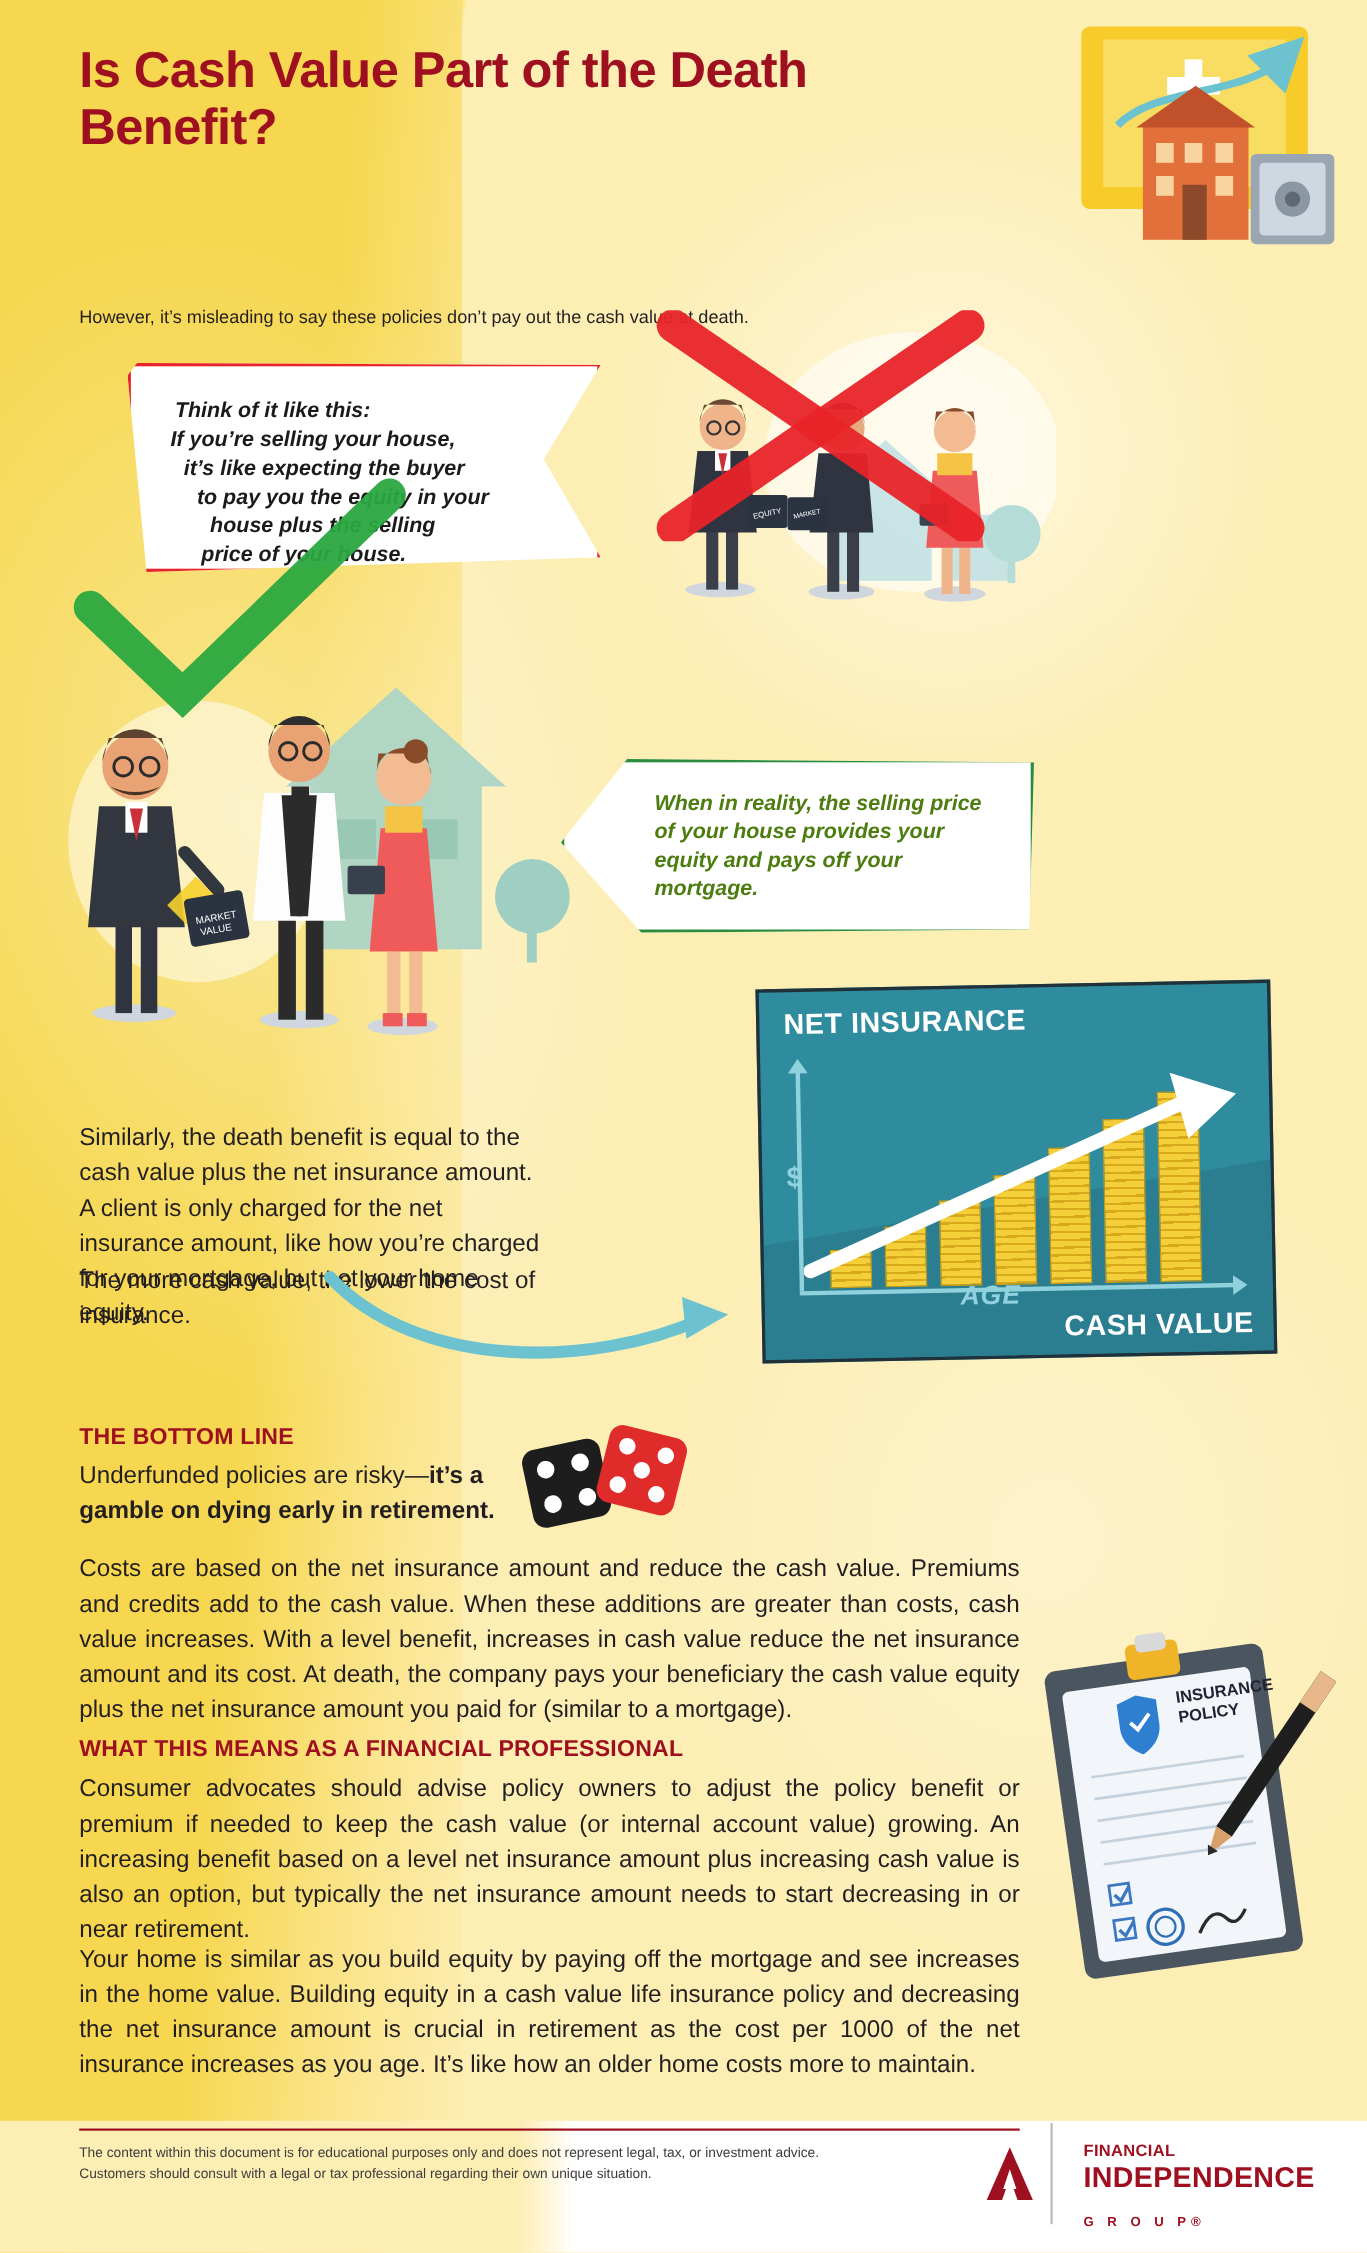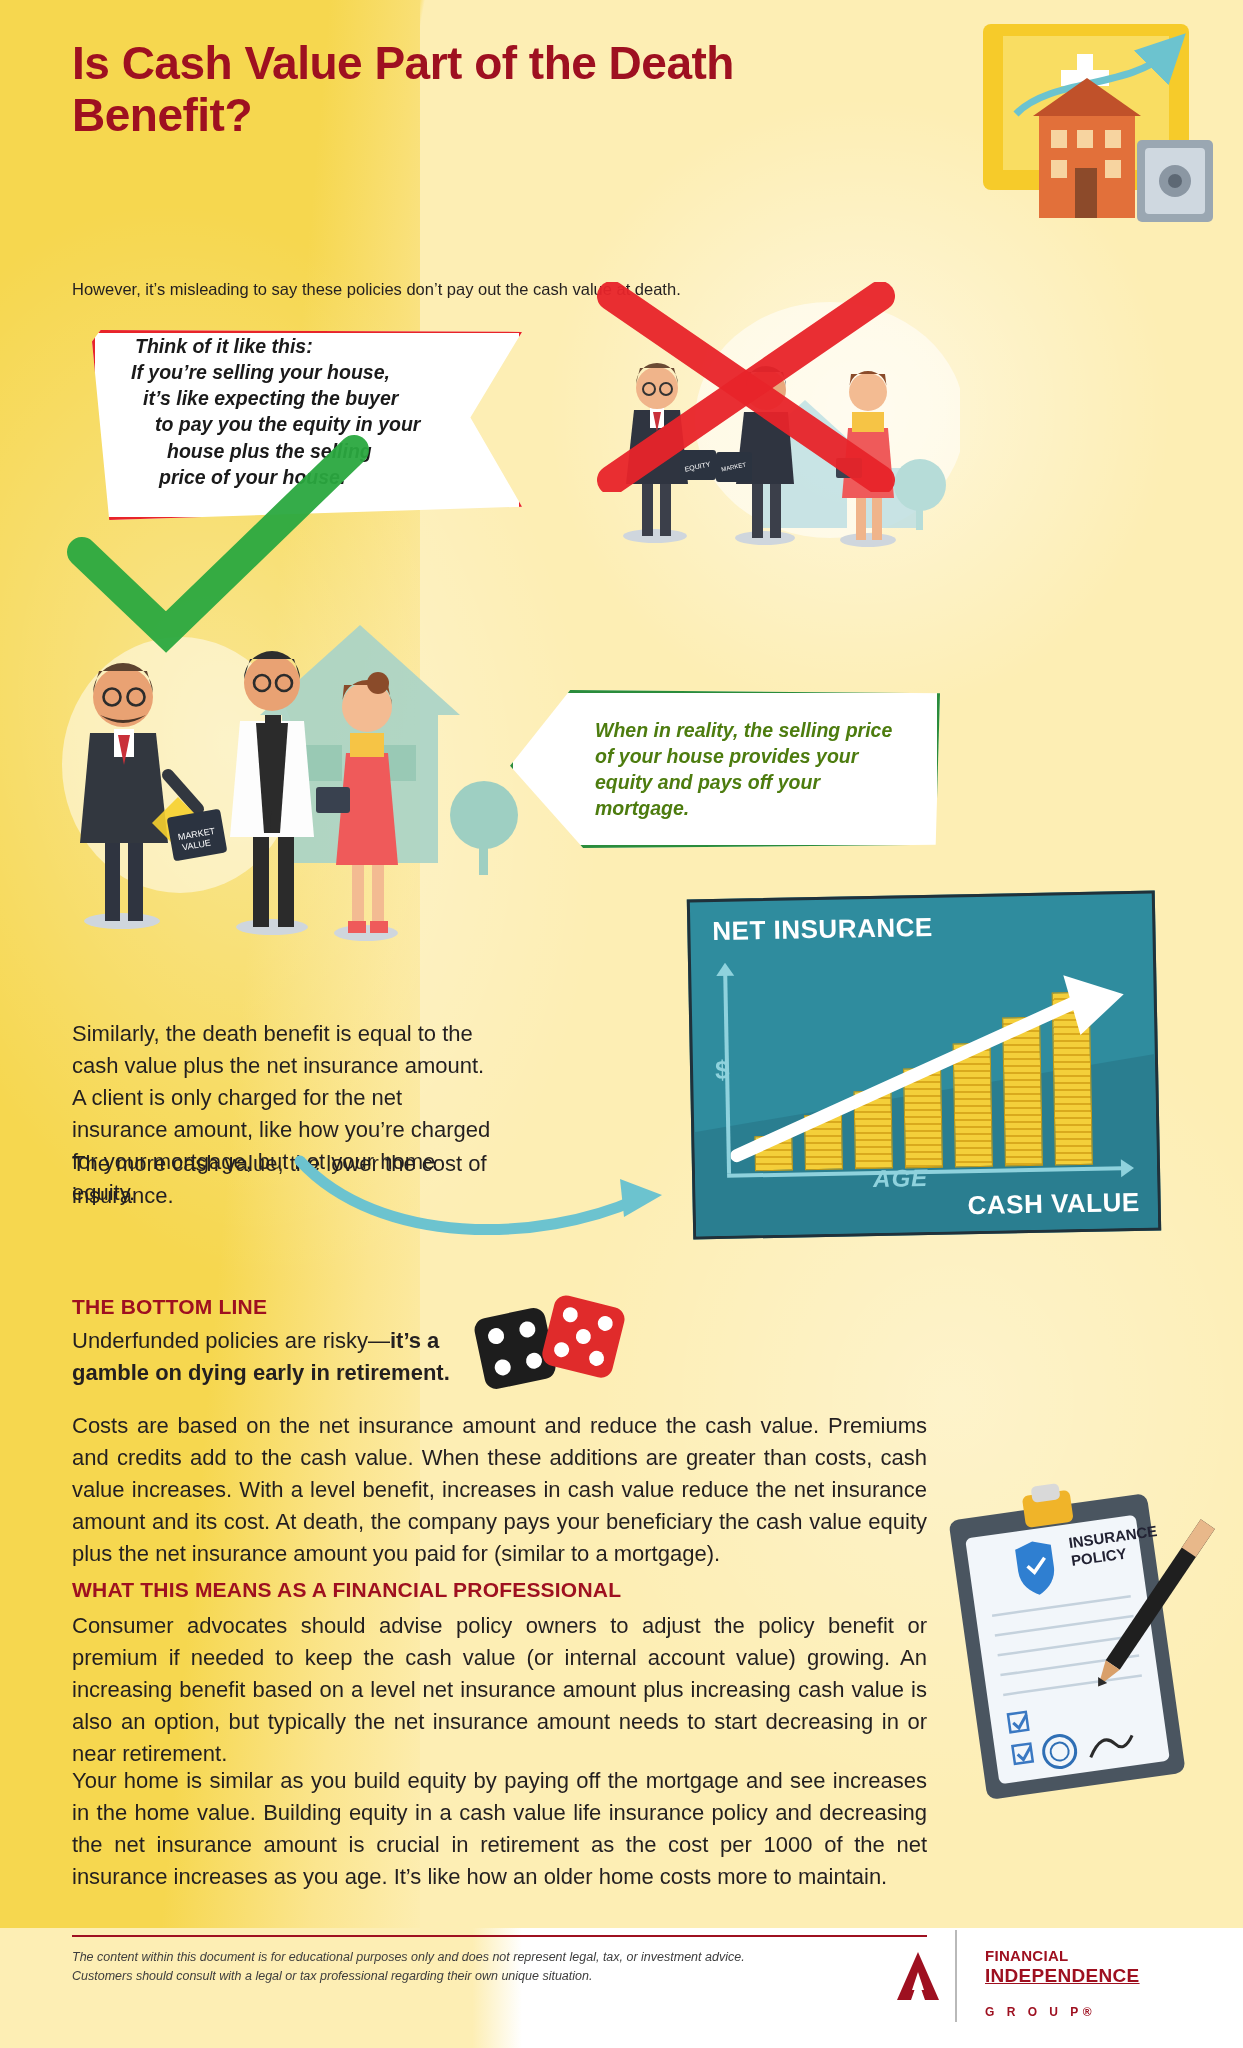--- a/index.html
+++ b/index.html
@@ -45,10 +45,10 @@
 
   
   .bubble-red {
-    position:absolute; left:92px; top:330px; width:430px; height:190px;
+    position:absolute; left:116px; top:330px; width:430px; height:190px;
     background:#fff; border:3.5px solid #e8242a;
     clip-path: polygon(2% 0%, 100% 1%, 88% 46%, 100% 93%, 4% 100%, 0% 6%);
-    display:flex; align-items:flex-start;
+    display:flex; align-items:flex-end;
   }
   .bubble-red .txt {
     font-style:italic; font-weight:700; font-size:19.5px; line-height:1.34;

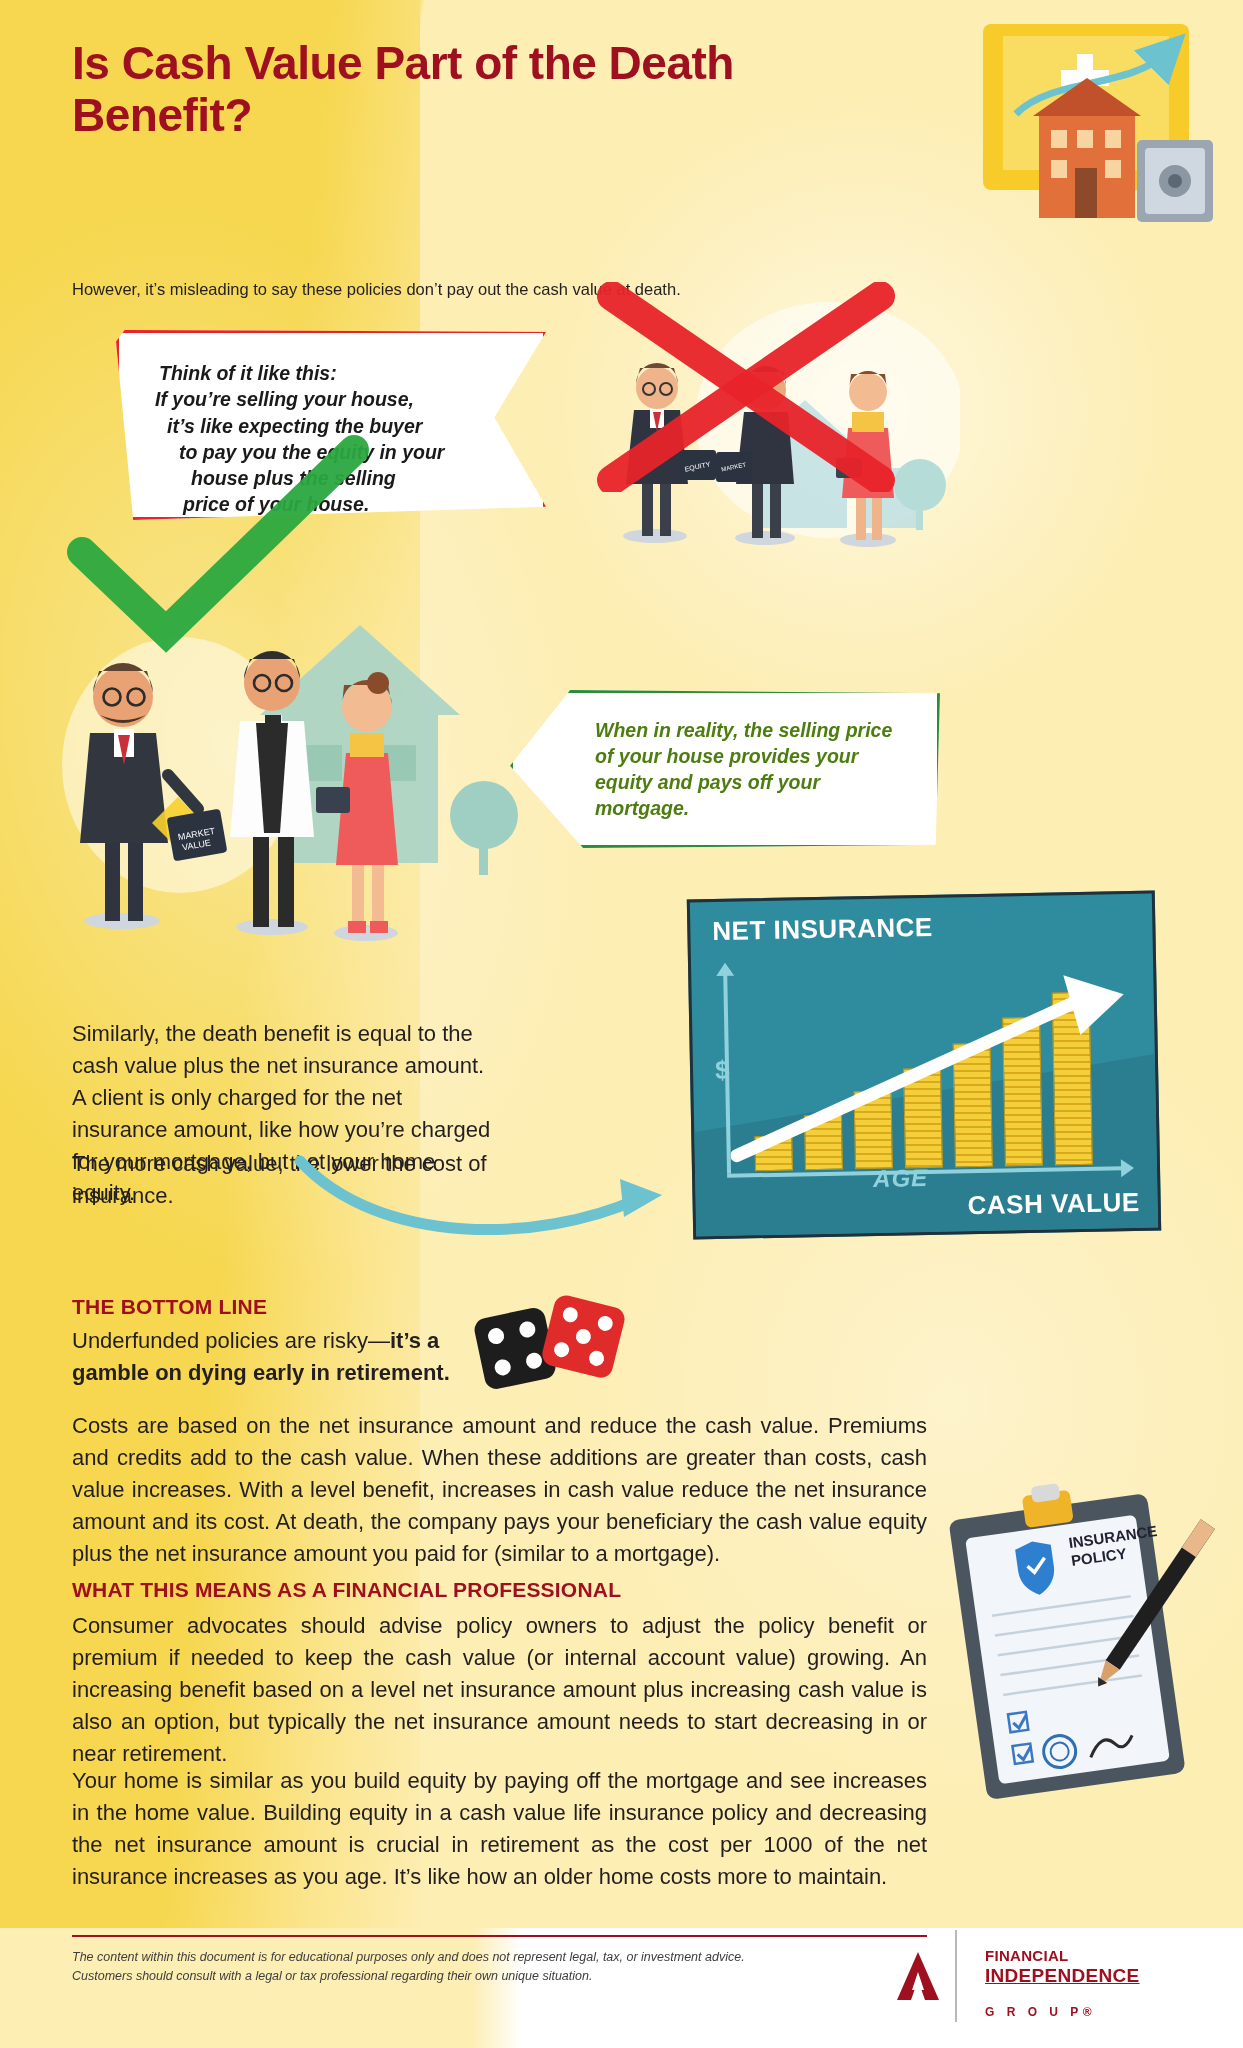--- a/index.html
+++ b/index.html
@@ -128,7 +128,7 @@
   .footer-rule { position:absolute; left:72px; top:1935px; width:855px; height:2px; background:#9e1020; }
   .disclaimer {
     position:absolute; left:72px; top:1948px; width:810px;
-    font-size:12.5px; line-height:1.55; font-style:italic; color:#3d3d3d;
+    font-size:12.5px; line-height:1.55; color:#3d3d3d;
   }
   .footdiv { position:absolute; left:955px; top:1930px; width:2px; height:92px; background:#b9b9b9; }
   .fig-mark { position:absolute; left:895px; top:1950px; width:46px; height:56px; }

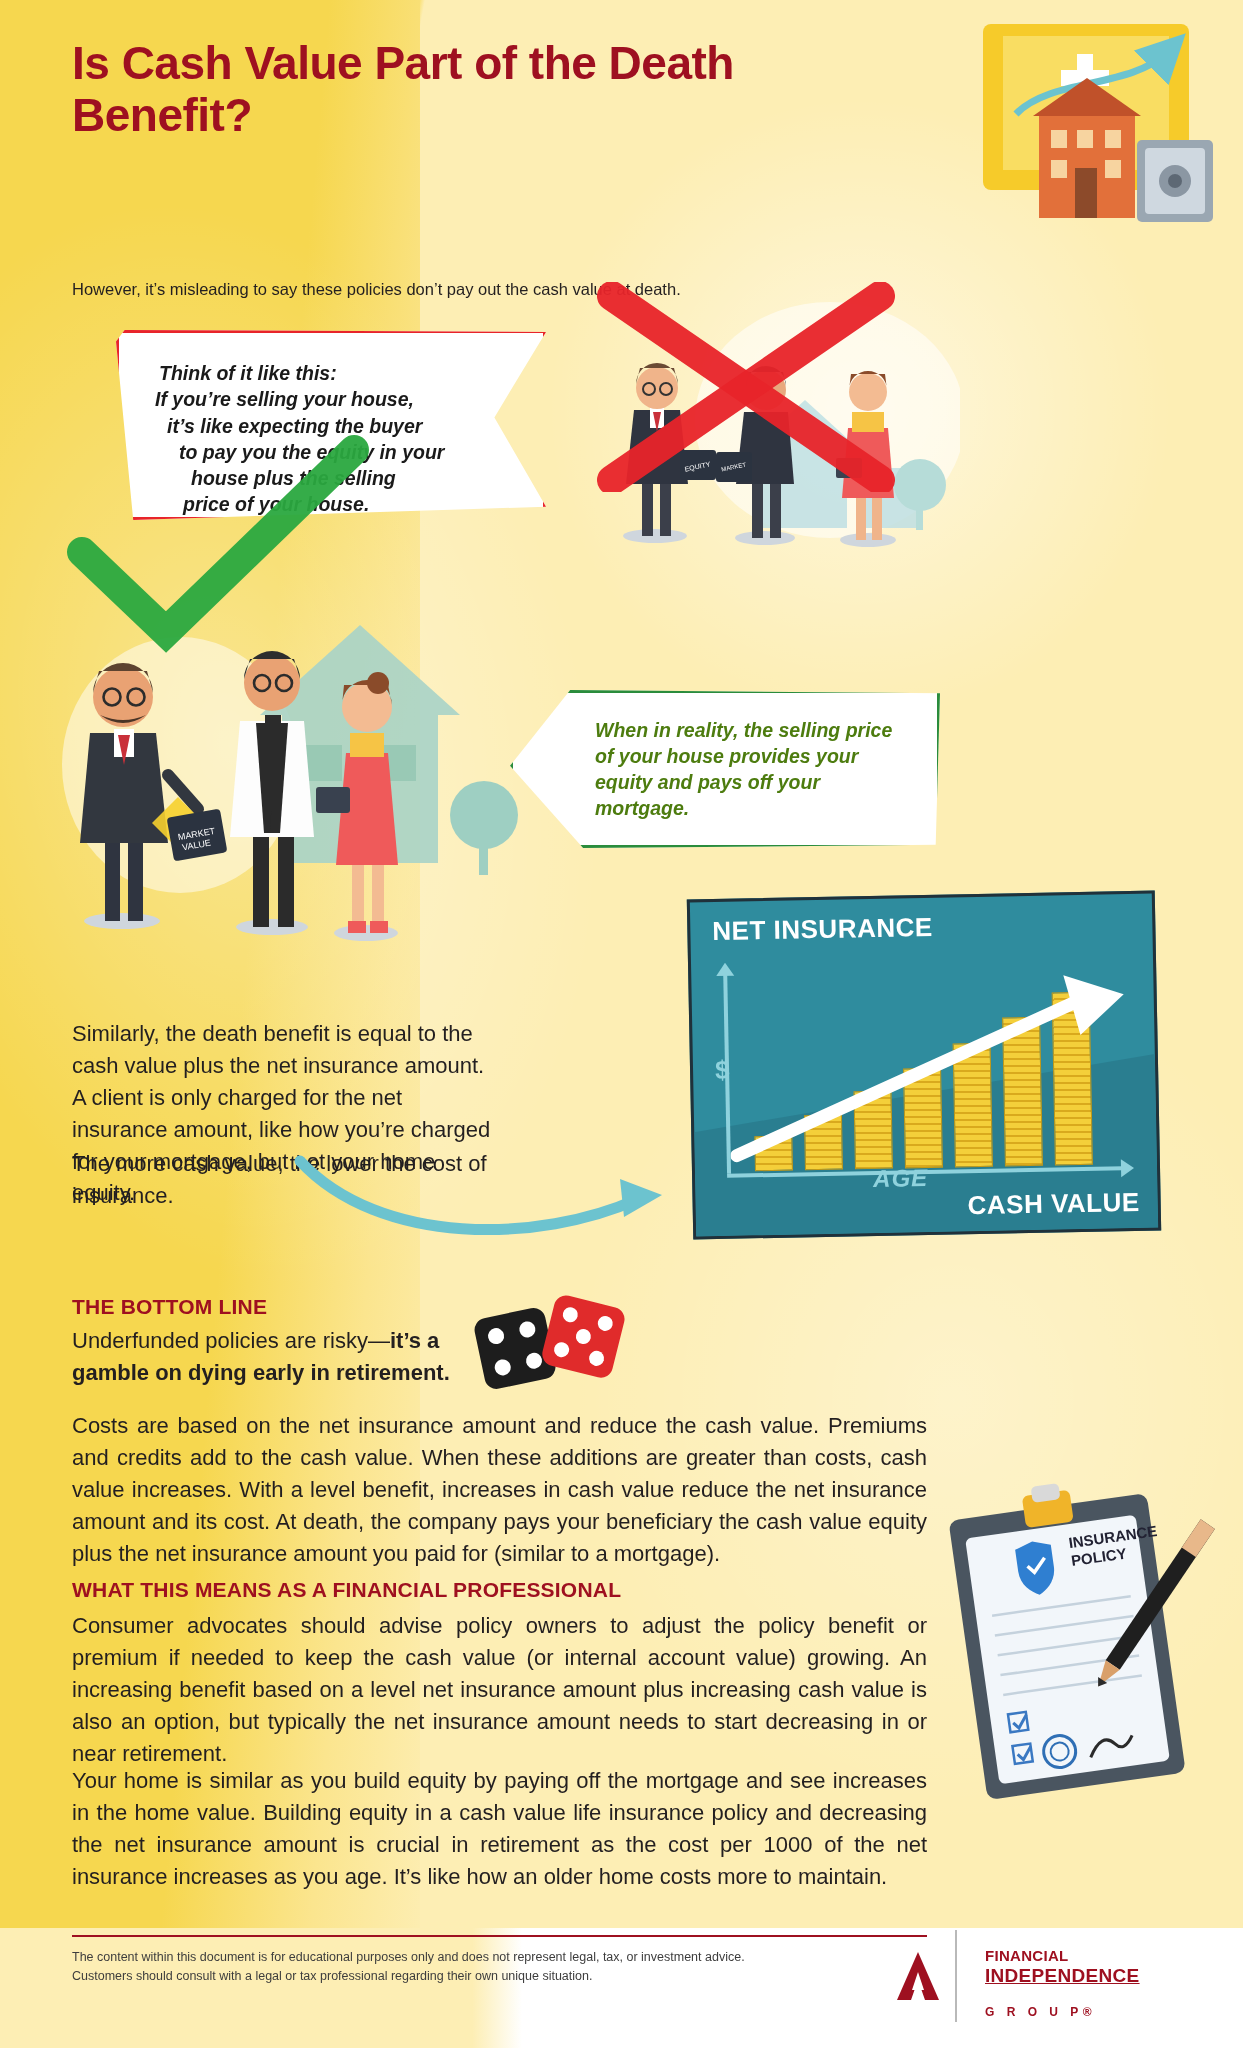--- a/index.html
+++ b/index.html
@@ -134,7 +134,7 @@
   .fig-mark { position:absolute; left:895px; top:1950px; width:46px; height:56px; }
   .brand { position:absolute; left:985px; top:1948px; color:#9e1020; font-weight:800; line-height:1.12; }
   .brand .l1{ font-size:15px; letter-spacing:.3px;}
-  .brand .l2{ font-size:19px; letter-spacing:.3px;text-decoration:underline;}
+  .brand .l2{ font-size:26px; letter-spacing:.3px;}
   .brand .l3{ font-size:12px; letter-spacing:4.5px; margin-top:20px;}
 </style>
 </head>

